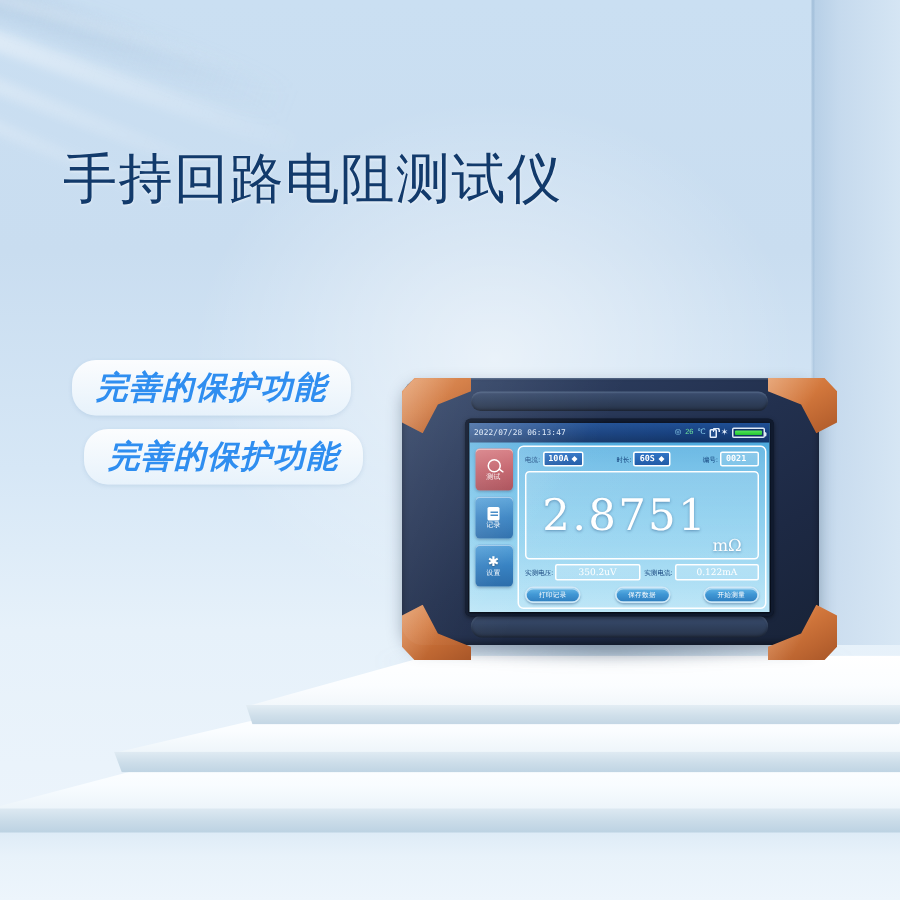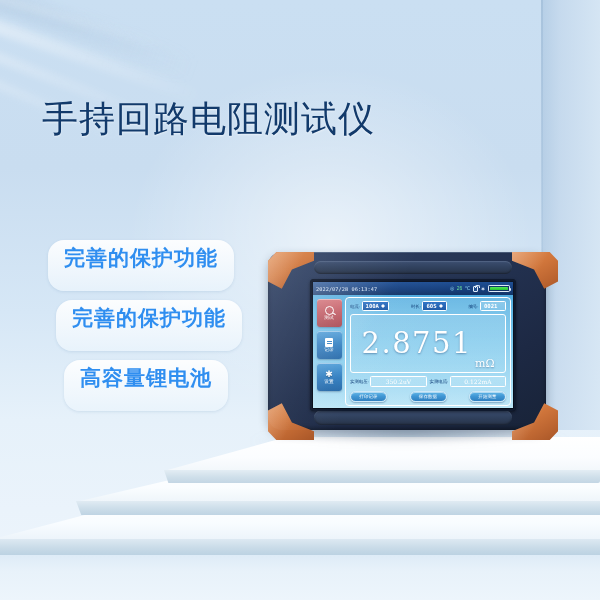--- a/index.html
+++ b/index.html
@@ -111,12 +111,13 @@
   #features { position:absolute; left:48px; top:240px; }
   .pill {
     display:inline-block; position:relative;
-    padding:4px 16px 19px 16px; margin-bottom:9px;
+    padding:4px 16px 5px 16px; margin-bottom:9px;
     border-radius:16px;
     background:linear-gradient(180deg,rgba(255,255,255,0.92),rgba(234,244,252,0.85));
     color:#2f8ef0; font-size:21px; font-weight:700; letter-spacing:1px;
     box-shadow:0 1px 3px rgba(120,155,190,0.22);
     white-space:nowrap;
+    font-style:italic;
   }
   .pill.indent { margin-left:8px; }
   .pill.indent2 { margin-left:16px; }

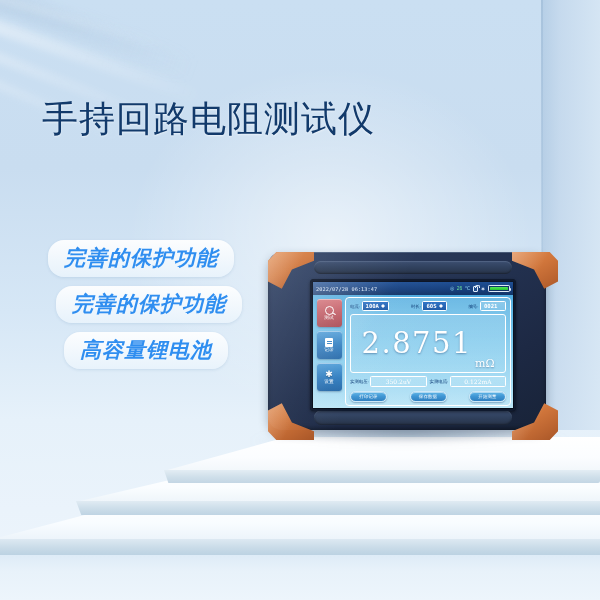--- a/index.html
+++ b/index.html
@@ -377,7 +377,6 @@
   <div id="features">
     <div class="pill">完善的保护功能</div><br>
     <div class="pill indent">完善的保护功能</div><br>
-    <div class="pill indent2">高容量锂电池</div>
   </div>
 
   <div id="device">

